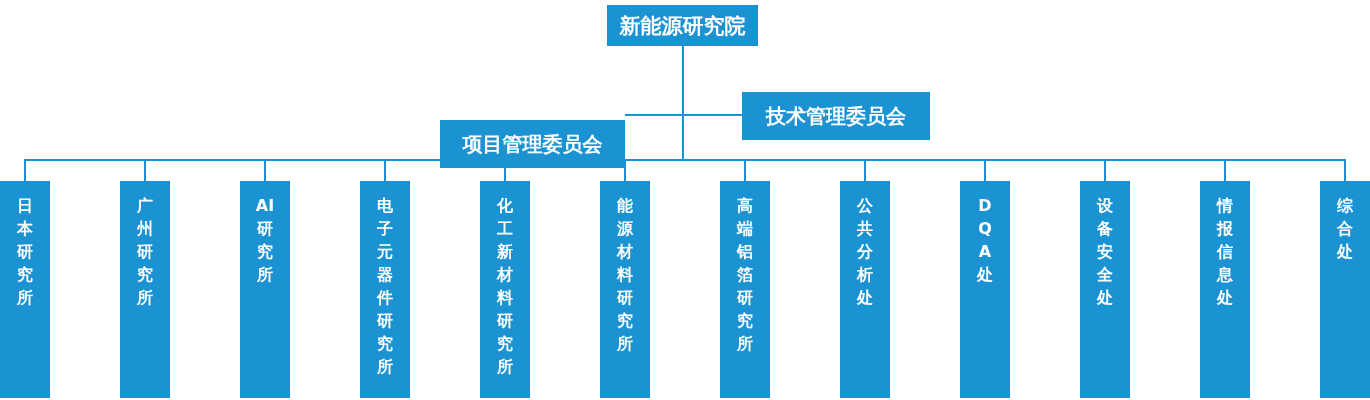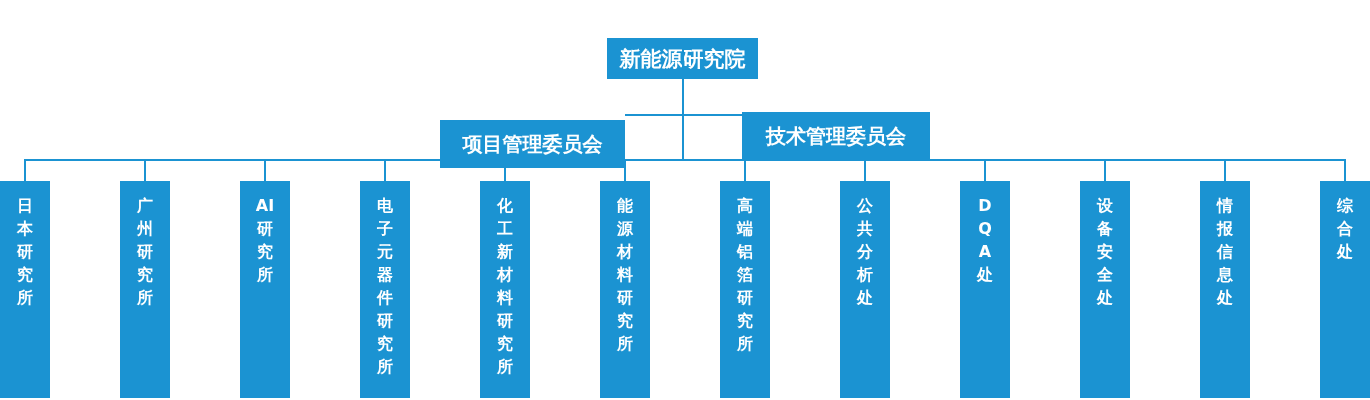--- a/index.html
+++ b/index.html
@@ -22,7 +22,7 @@
     justify-content: center;
     white-space: nowrap;
   }
-  .root-box   { left: 607px; top: 5px;  width: 151px; height: 41px; font-size: 21px; margin-top: 33px; }
+  .root-box   { left: 607px; top: 5px;  width: 151px; height: 41px; font-size: 21px; }
   .committee  { top: 92px; height: 48px; font-size: 20px; }
   .committee.c-left  { left: 440px; width: 185px; margin-top: 28px; }
   .committee.c-right { left: 742px; width: 188px; margin-top: 20px; }

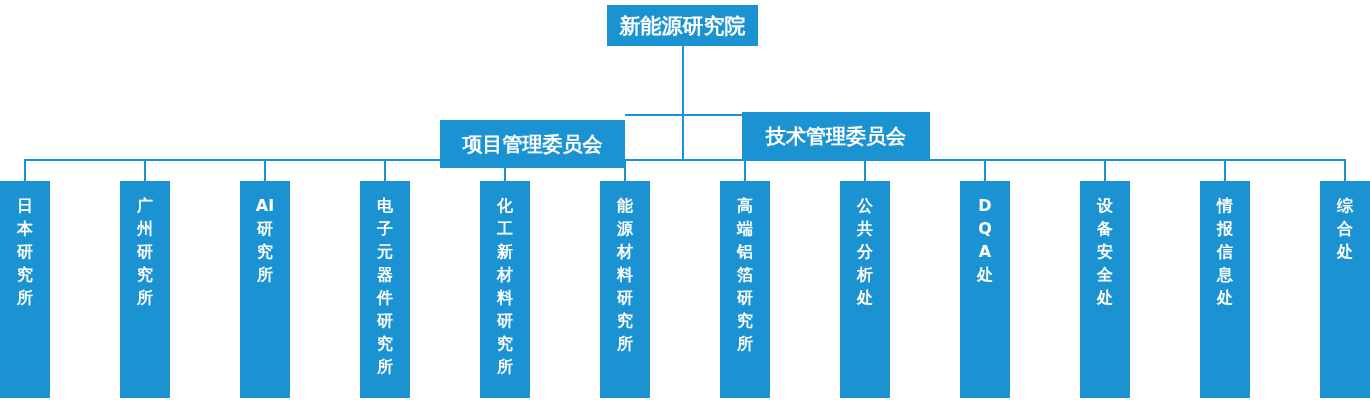--- a/index.html
+++ b/index.html
@@ -25,7 +25,7 @@
   .root-box   { left: 607px; top: 5px;  width: 151px; height: 41px; font-size: 21px; }
   .committee  { top: 92px; height: 48px; font-size: 20px; }
   .committee.c-left  { left: 440px; width: 185px; margin-top: 28px; }
-  .committee.c-right { left: 742px; width: 188px; margin-top: 20px; }
+  .committee.c-right { left: 742px; width: 188px; }
   .line { position: absolute; background: var(--blue); }
   .trunk          { left: 682px; top: 46px;  width: 2px;    height: 115px; }
   .committee-link { left: 625px; top: 114px; width: 117px;  height: 2px;  }

